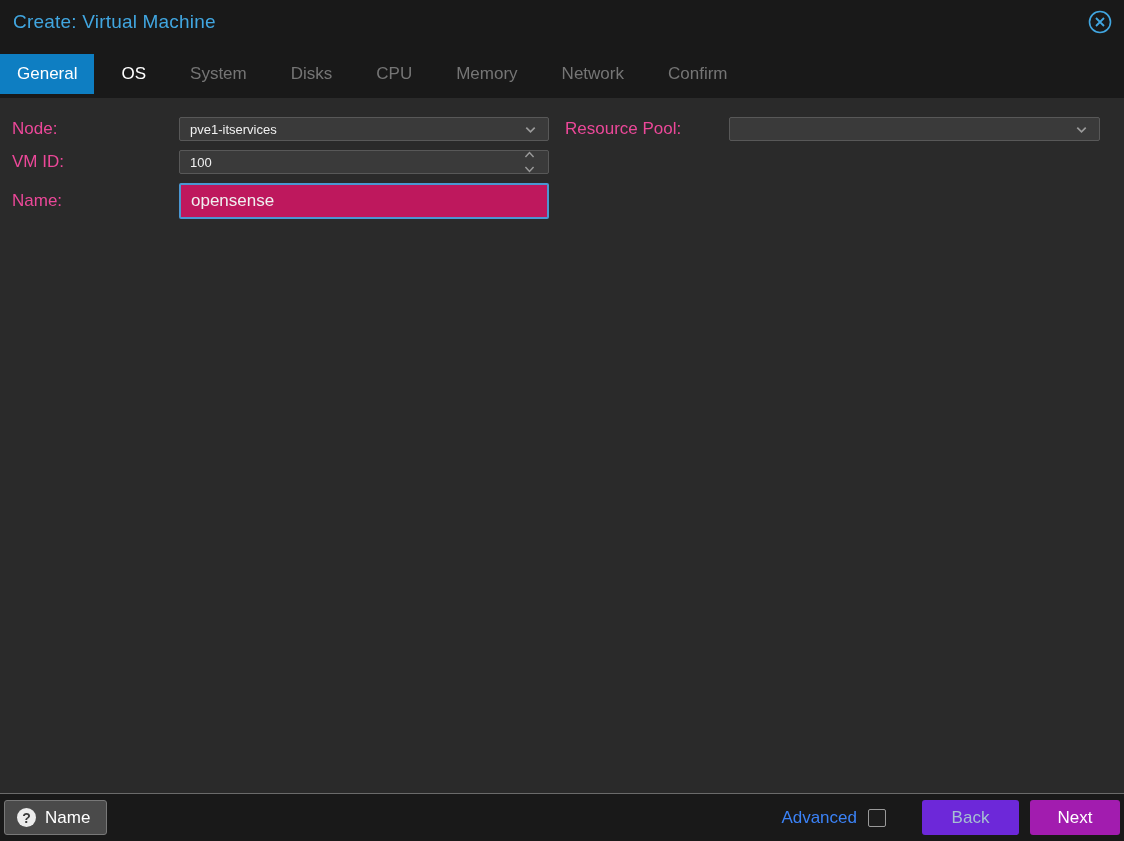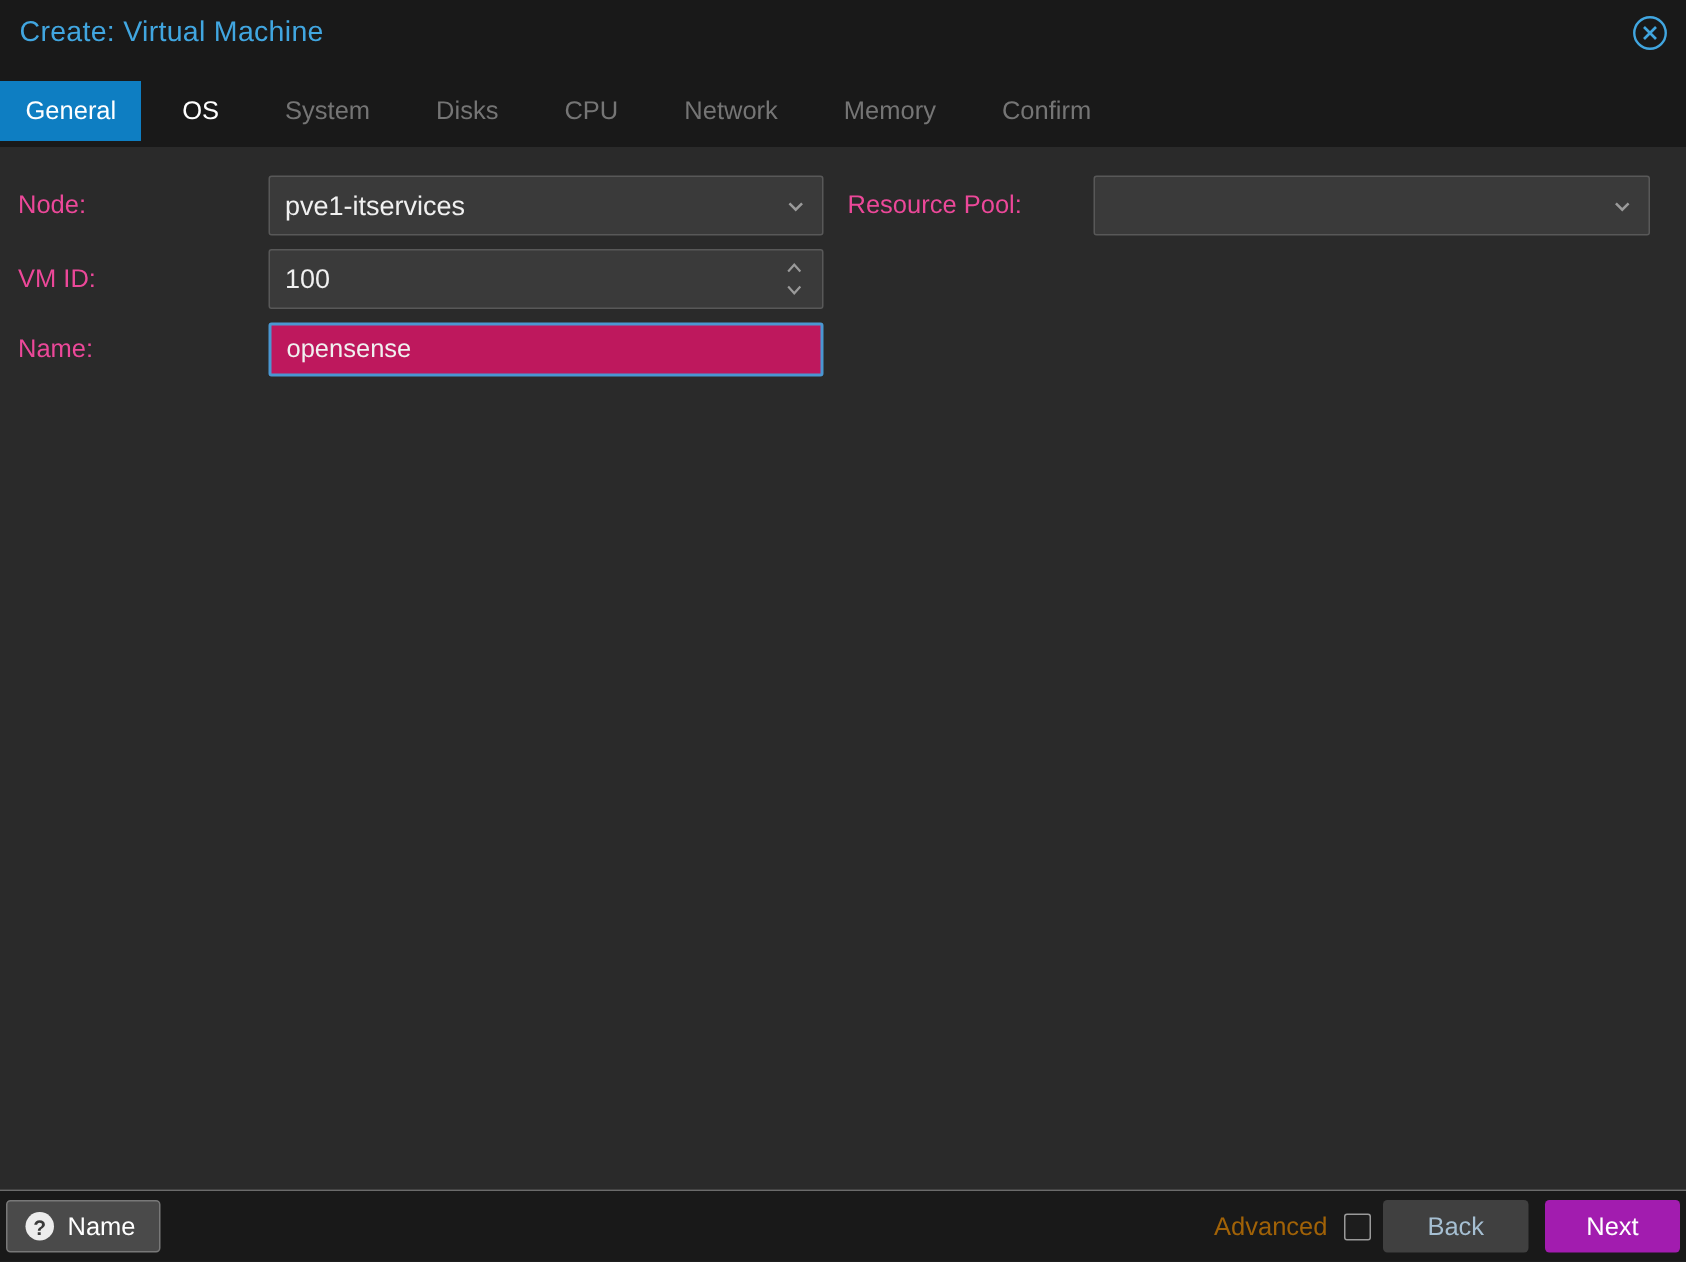--- a/index.html
+++ b/index.html
@@ -213,8 +213,8 @@
   <button class="tab disabled">System</button>
   <button class="tab disabled">Disks</button>
   <button class="tab disabled">CPU</button>
+  <button class="tab disabled">Memory</button>
   <button class="tab disabled">Network</button>
-  <button class="tab disabled">Memory</button>
   <button class="tab disabled">Confirm</button>
 </div>
 

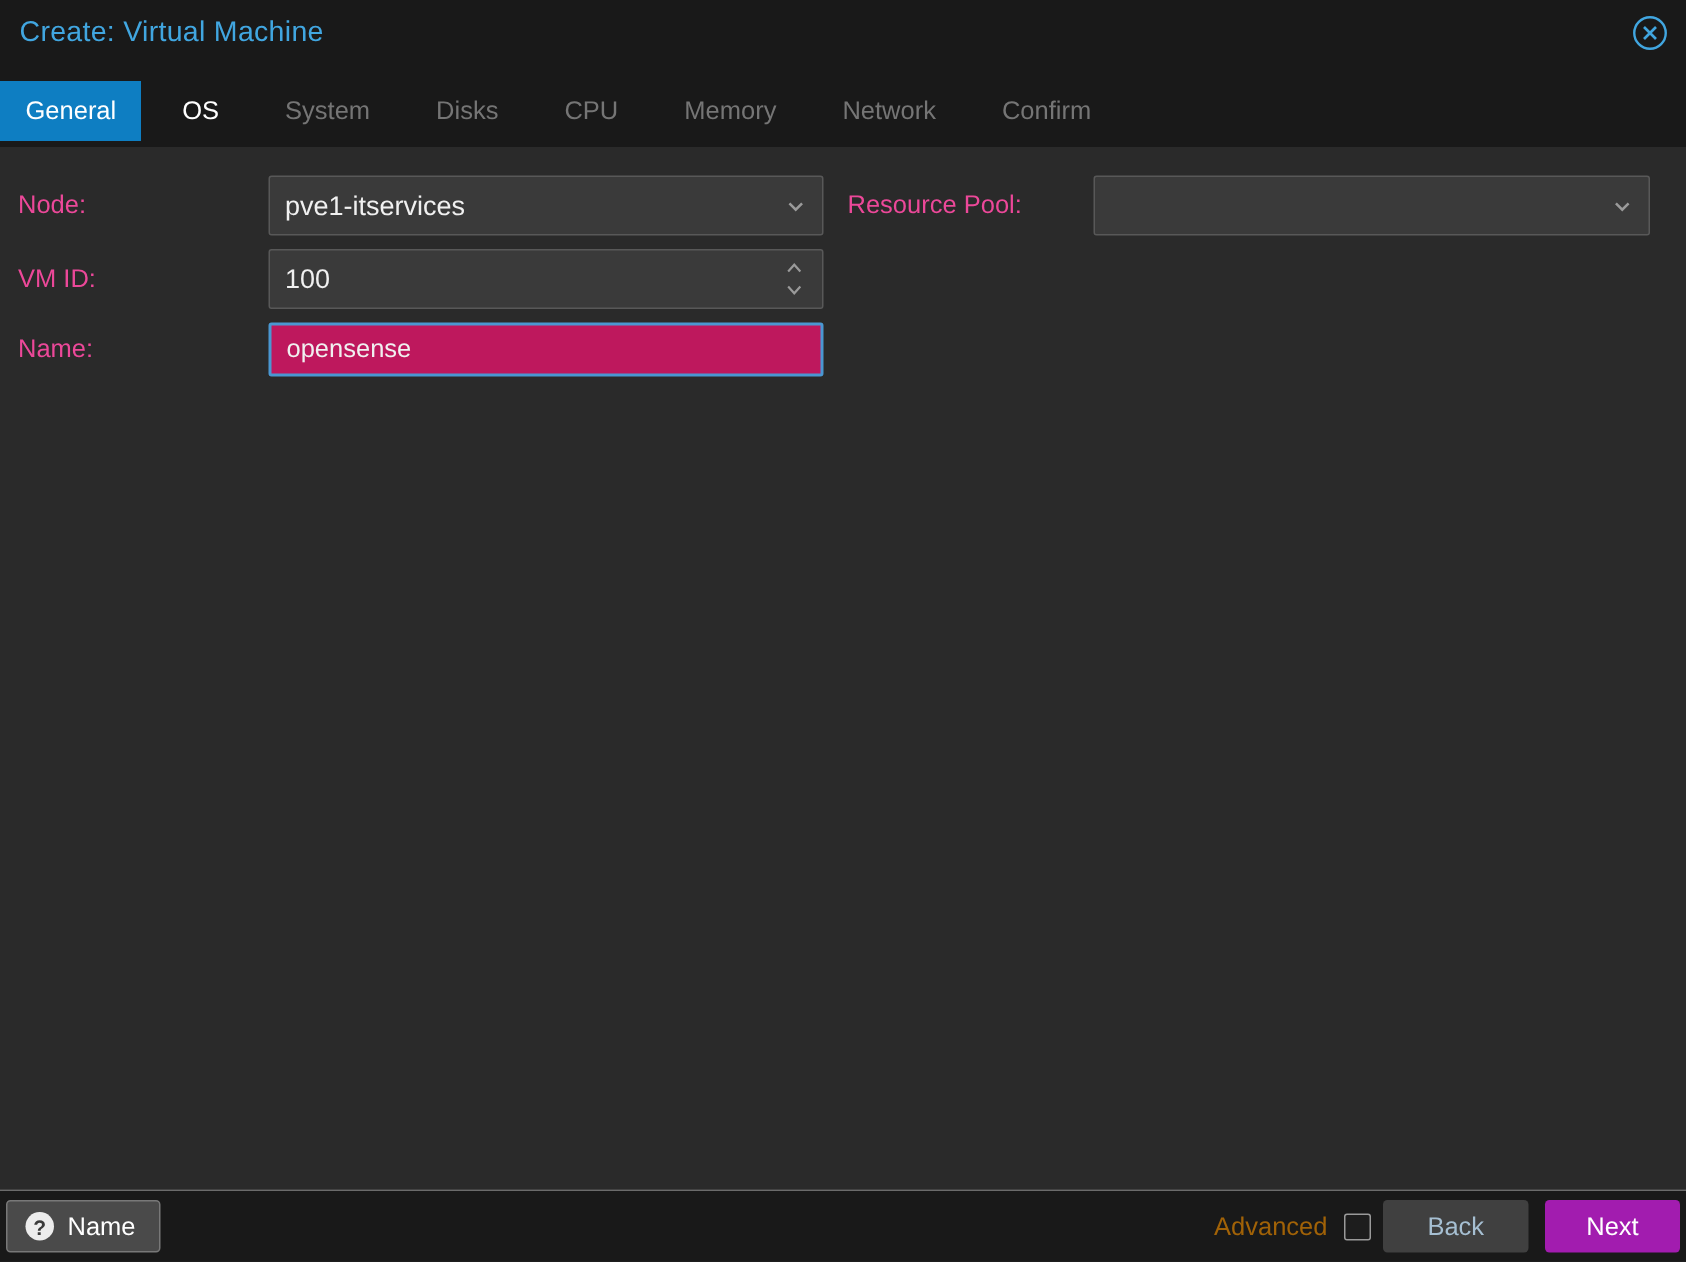--- a/index.html
+++ b/index.html
@@ -81,14 +81,14 @@
   }
   .field {
     width: 370px;
-    height: 40px;
+    height: 24px;
     background: #3a3a3a;
     border: 1px solid #585858;
     border-radius: 2px;
     display: flex;
     align-items: center;
     padding: 0 8px 0 10px;
-    font-size: 18px;
+    font-size: 13px;
     color: #f0f0f0;
     cursor: pointer;
     position: relative;

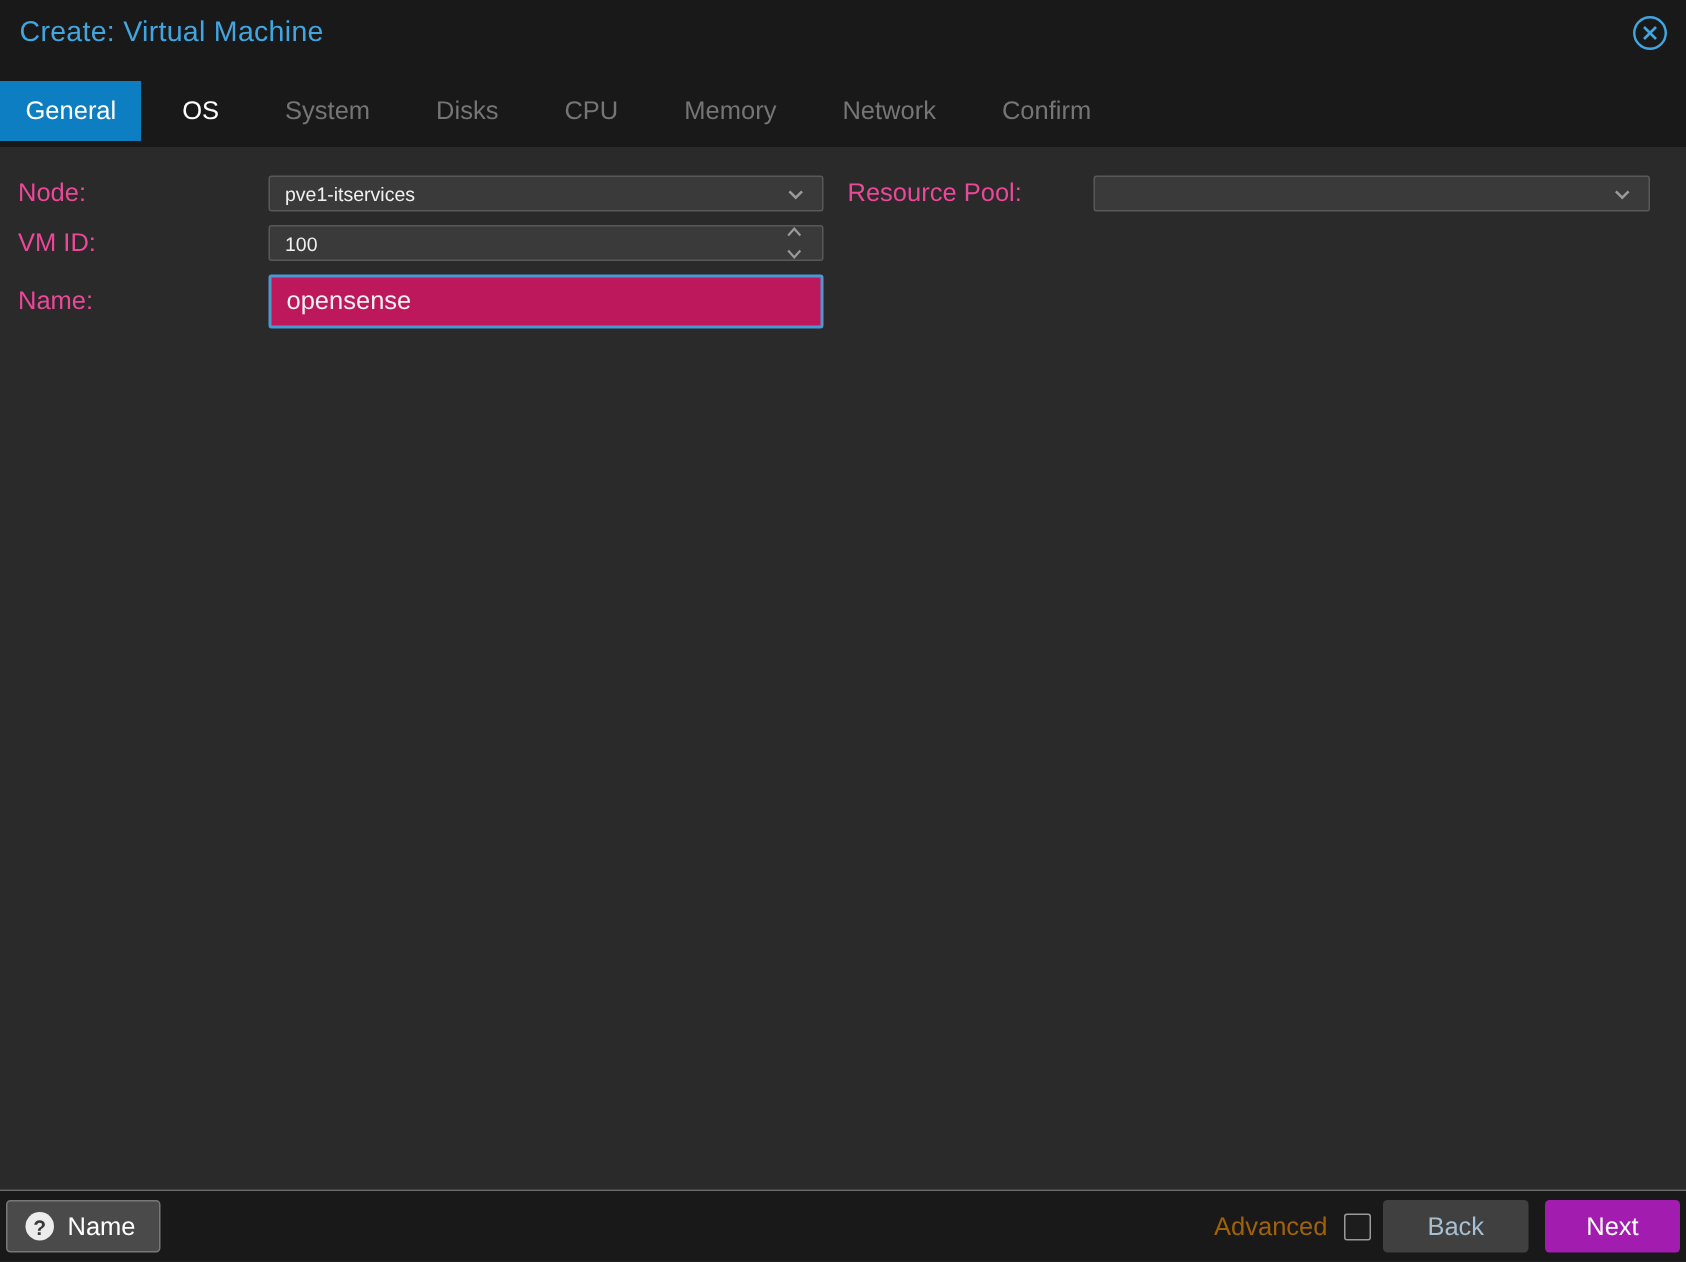--- a/index.html
+++ b/index.html
@@ -162,7 +162,7 @@
     display: flex;
     align-items: center;
   }
-  .advanced-label { font-size: 17px; color: #a16207; }
+  .advanced-label { font-size: 17px; color: #3b82f6; }
   .checkbox {
     width: 18px; height: 18px;
     border: 1px solid #9a9a9a;

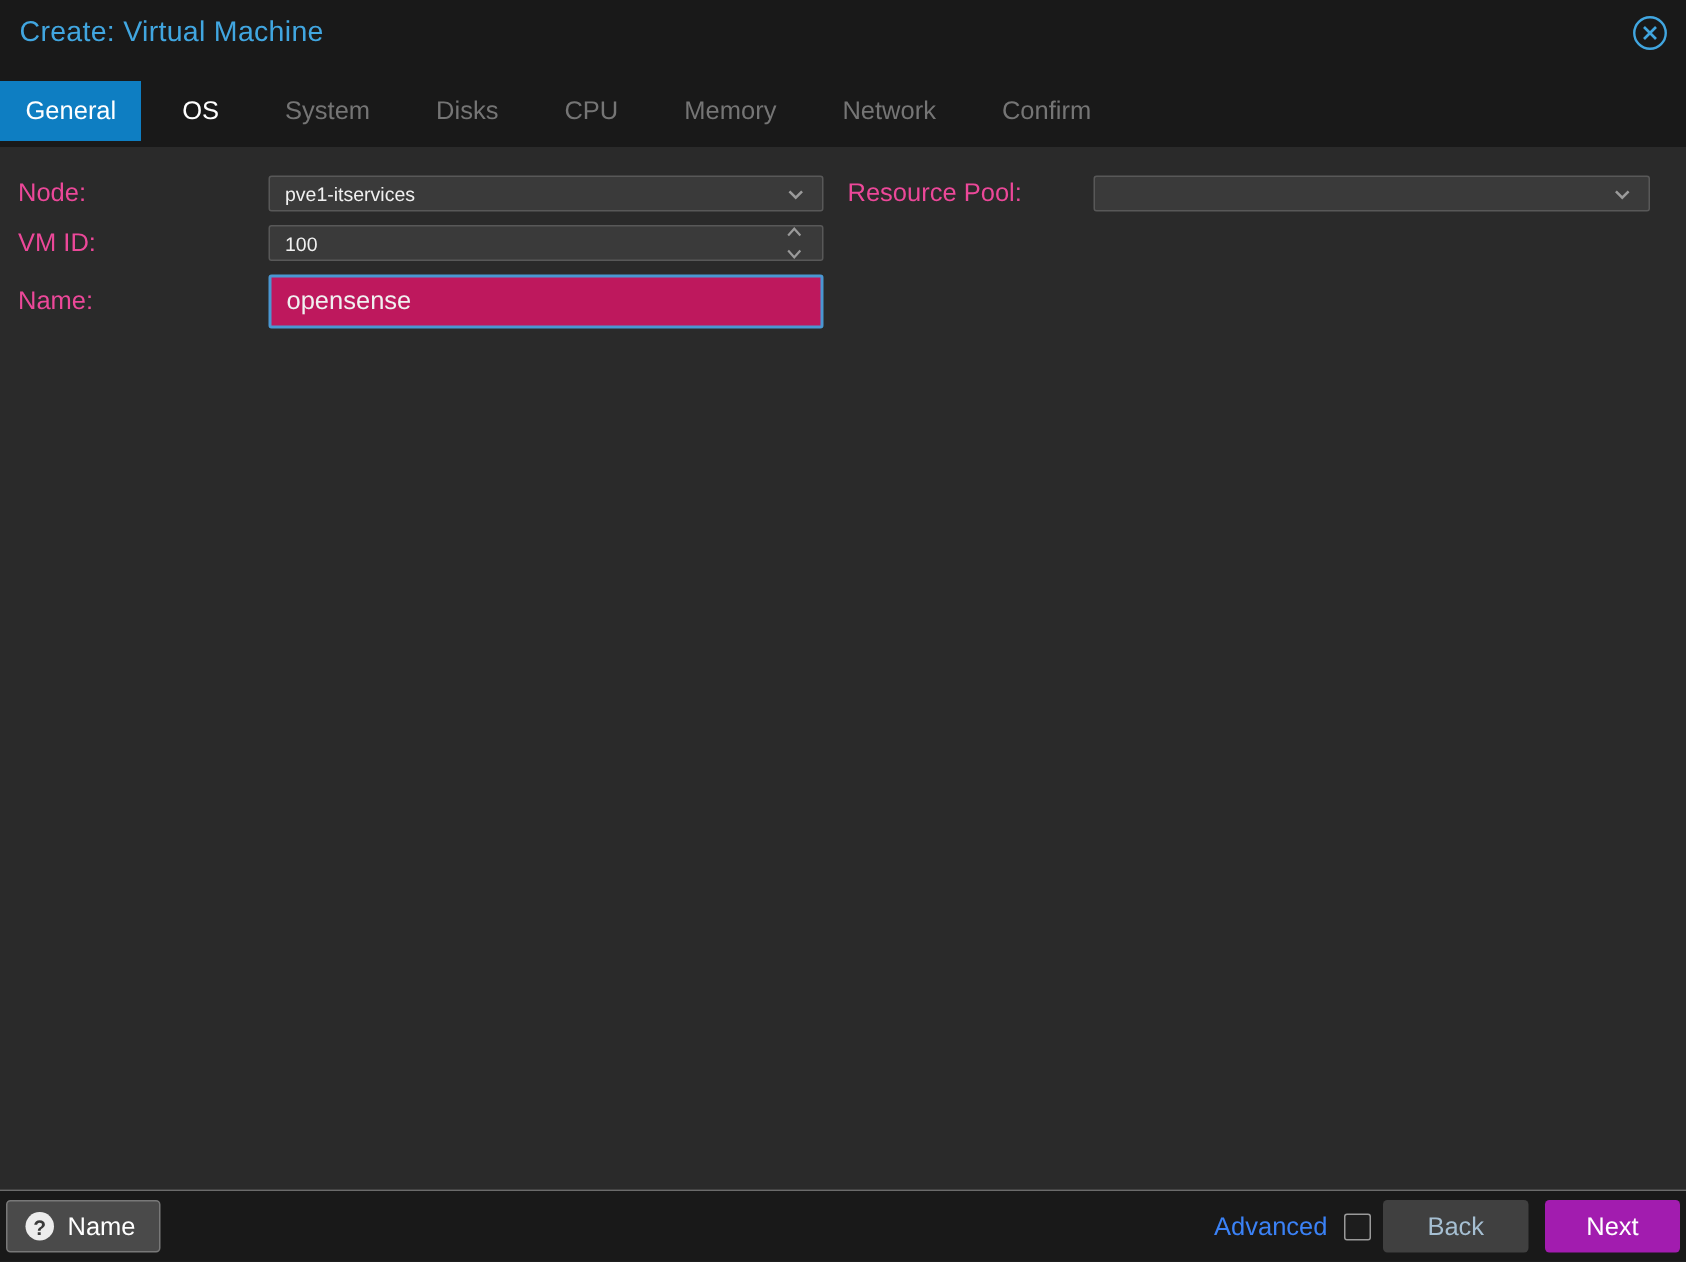--- a/index.html
+++ b/index.html
@@ -181,8 +181,8 @@
   }
   .btn-back {
     width: 97px;
-    margin-left: 8px;
-    background: #404040;
+    margin-left: 36px;
+    background: #6d28d9;
     color: #a6bfd2;
   }
   .btn-next {

